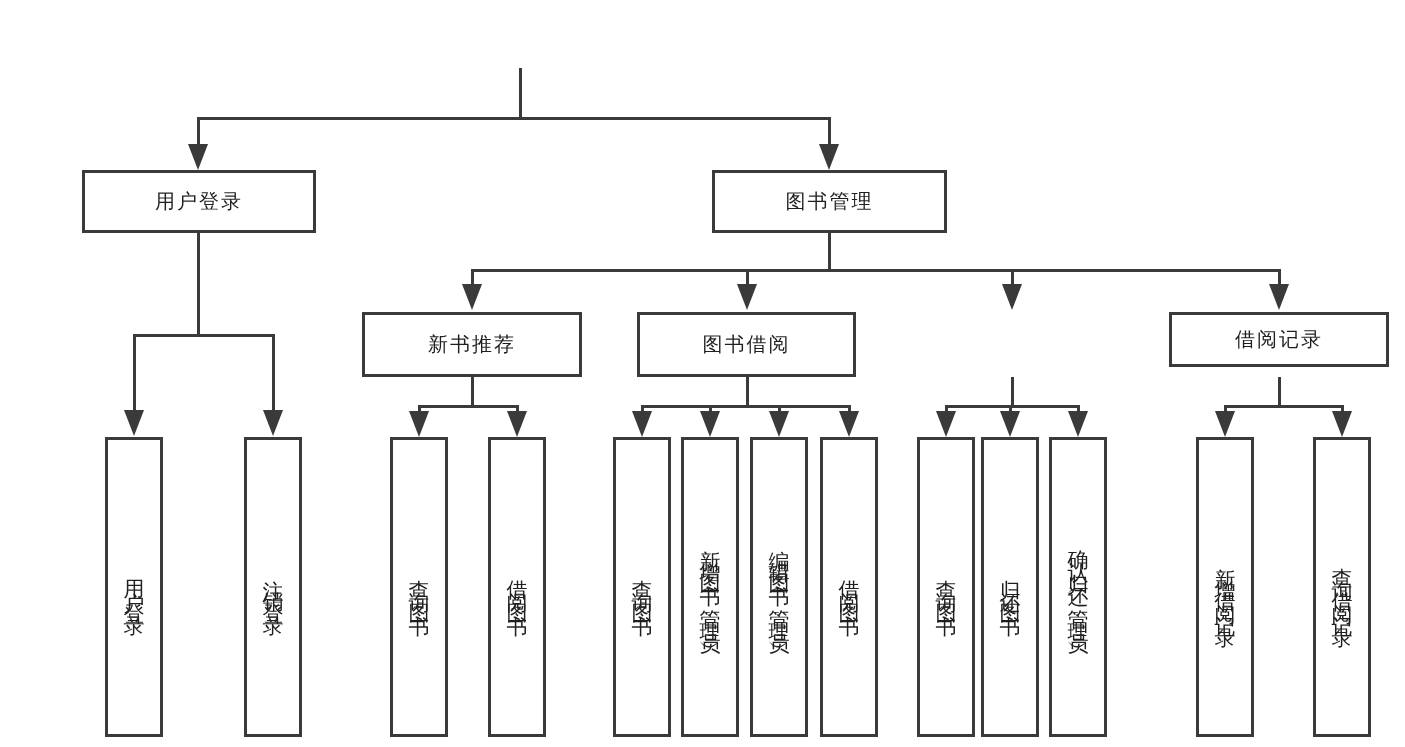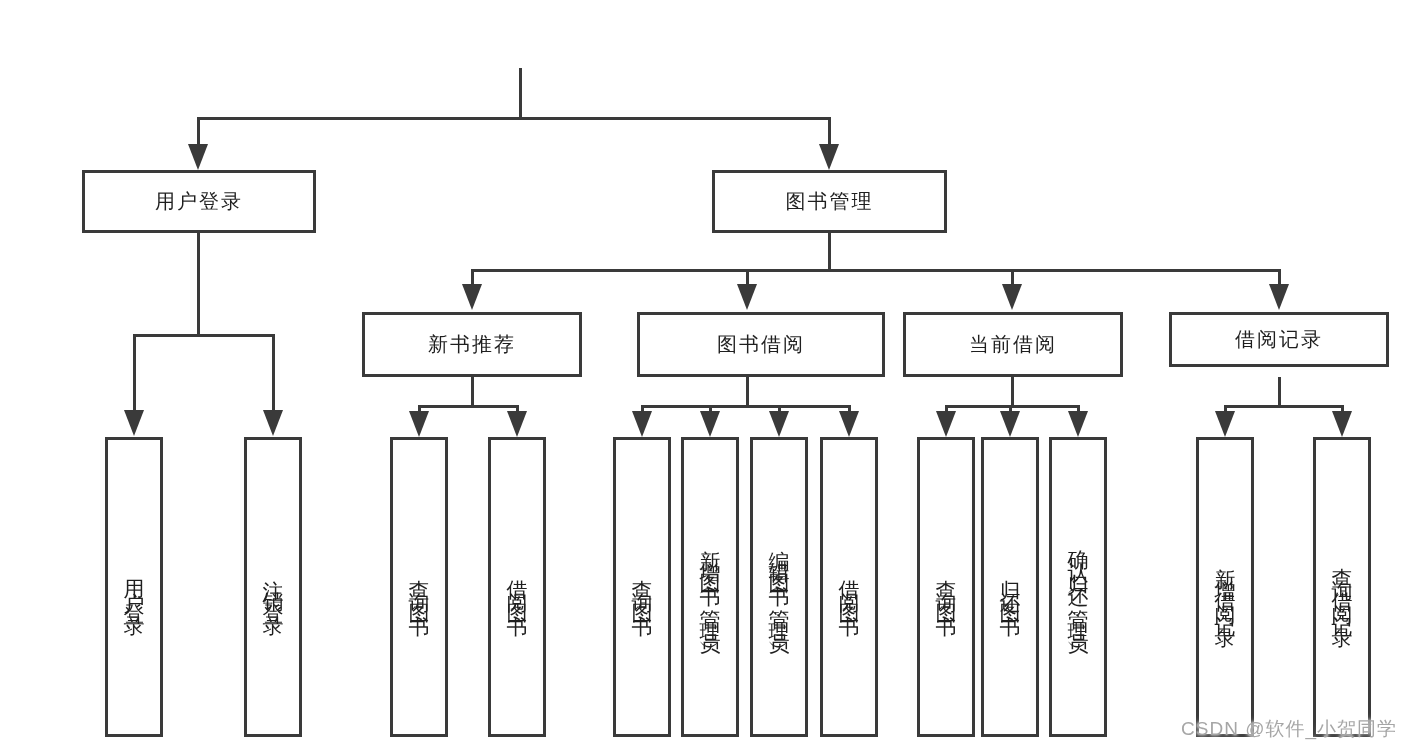--- a/index.html
+++ b/index.html
@@ -147,7 +147,7 @@
   <div class="box hbox" style="left:712px;top:170px;width:235px;height:63px">
     <span class="lbl">图书管理</span>
   </div>
-  <div class="box hbox" style="left:637px;top:312px;width:248px;height:65px">
+  <div class="box hbox" style="left:637px;top:312px;width:219px;height:65px">
     <span class="lbl">图书借阅</span>
   </div>
   <div class="box hbox" style="left:903px;top:312px;width:220px;height:65px">

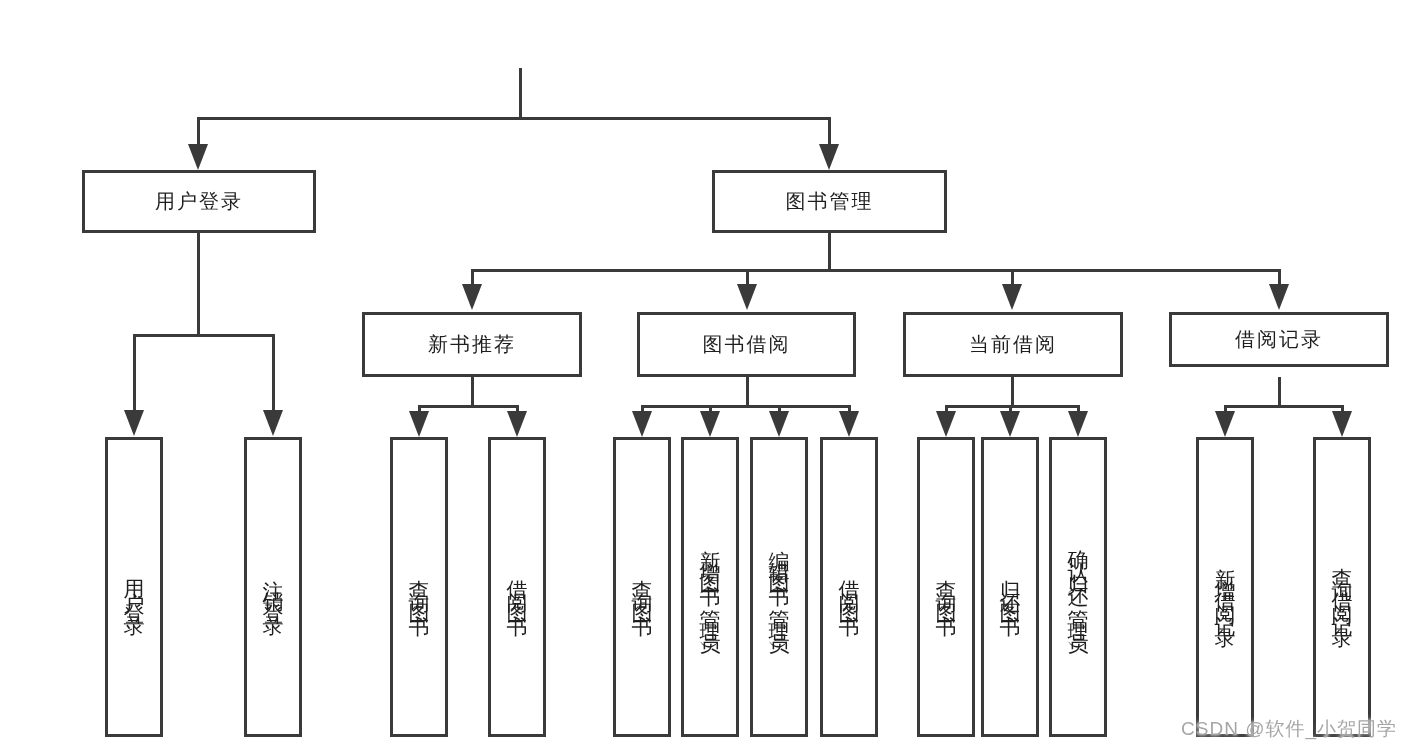--- a/index.html
+++ b/index.html
@@ -150,9 +150,6 @@
   <div class="box hbox" style="left:637px;top:312px;width:219px;height:65px">
     <span class="lbl">图书借阅</span>
   </div>
-  <div class="box hbox" style="left:903px;top:312px;width:220px;height:65px">
-    <span class="lbl">当前借阅</span>
-  </div>
   <div class="box hbox" style="left:1169px;top:312px;width:220px;height:55px">
     <span class="lbl">借阅记录</span>
   </div>

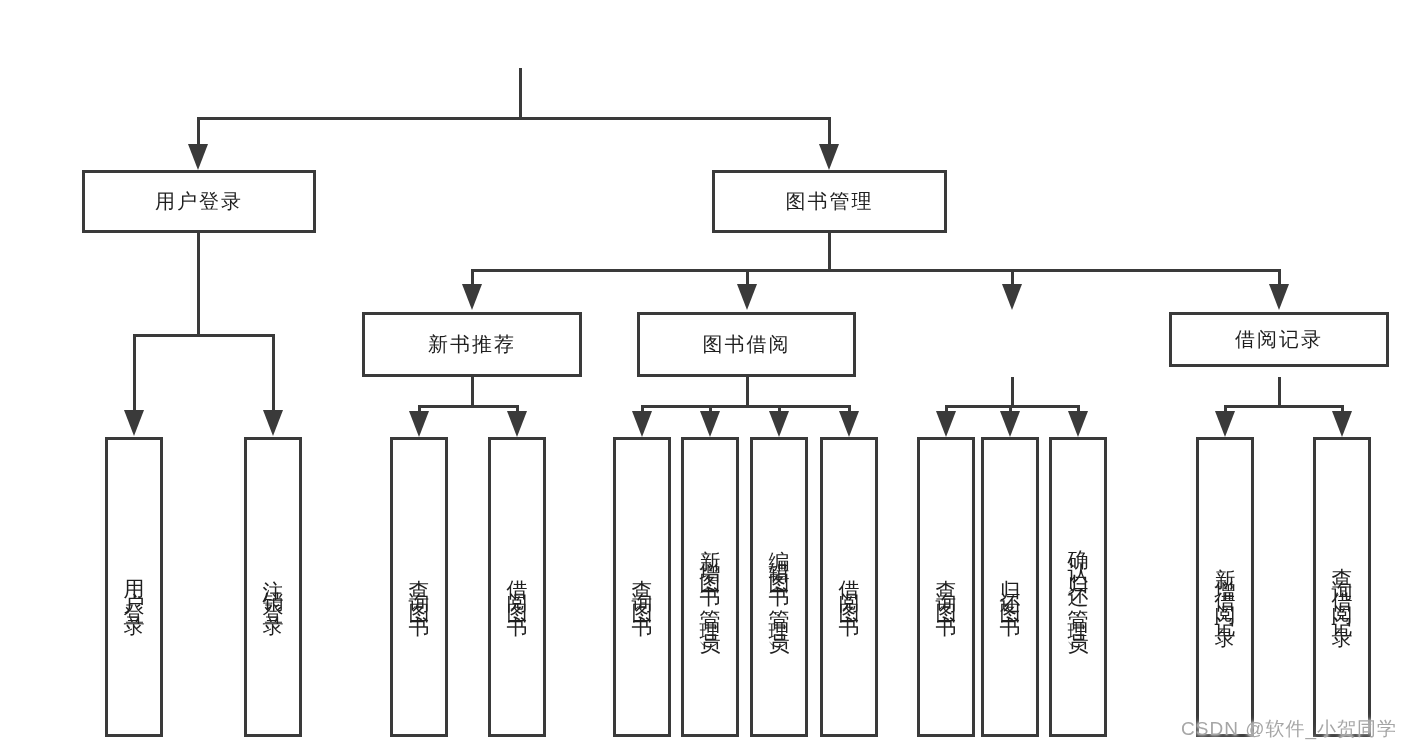--- a/index.html
+++ b/index.html
@@ -198,7 +198,6 @@
     <span class="vtext">查询借阅记录</span>
   </div>
 
-  <div class="watermark">CSDN @软件_小贺同学</div>
 
 </div>
 

